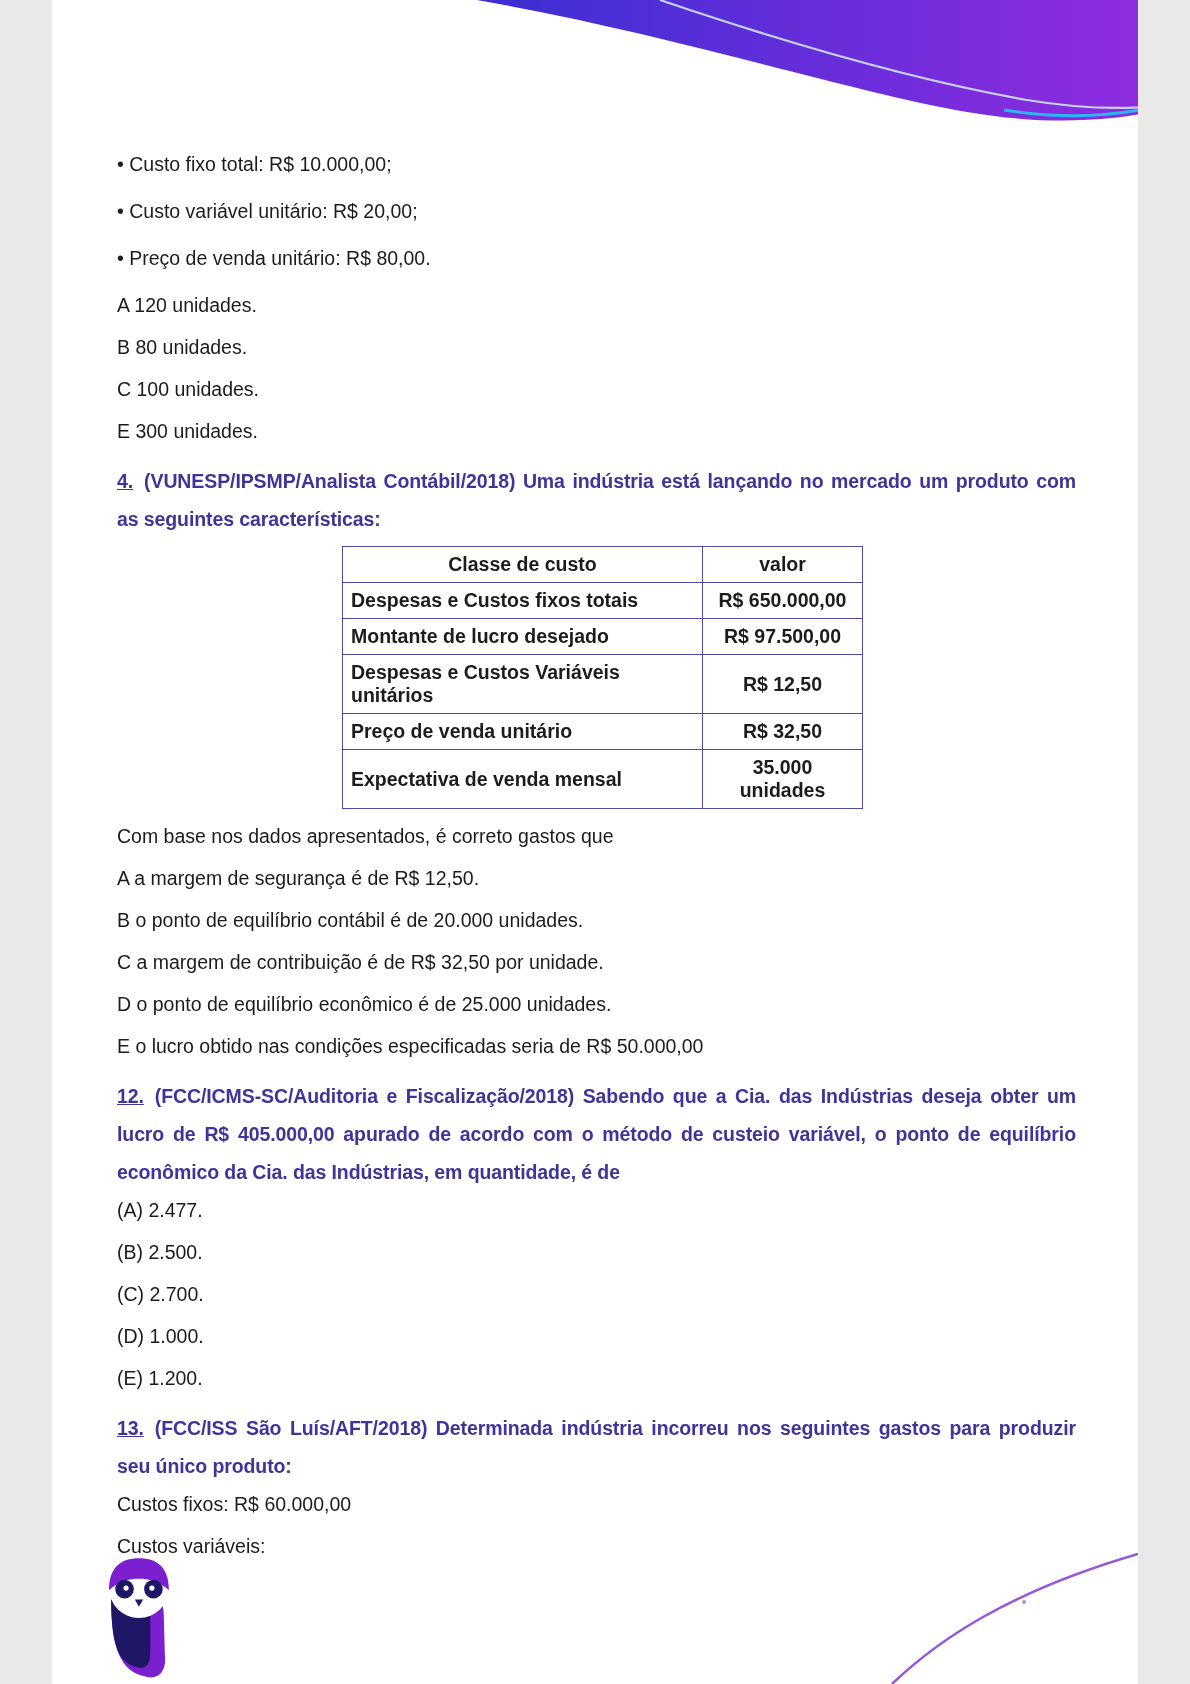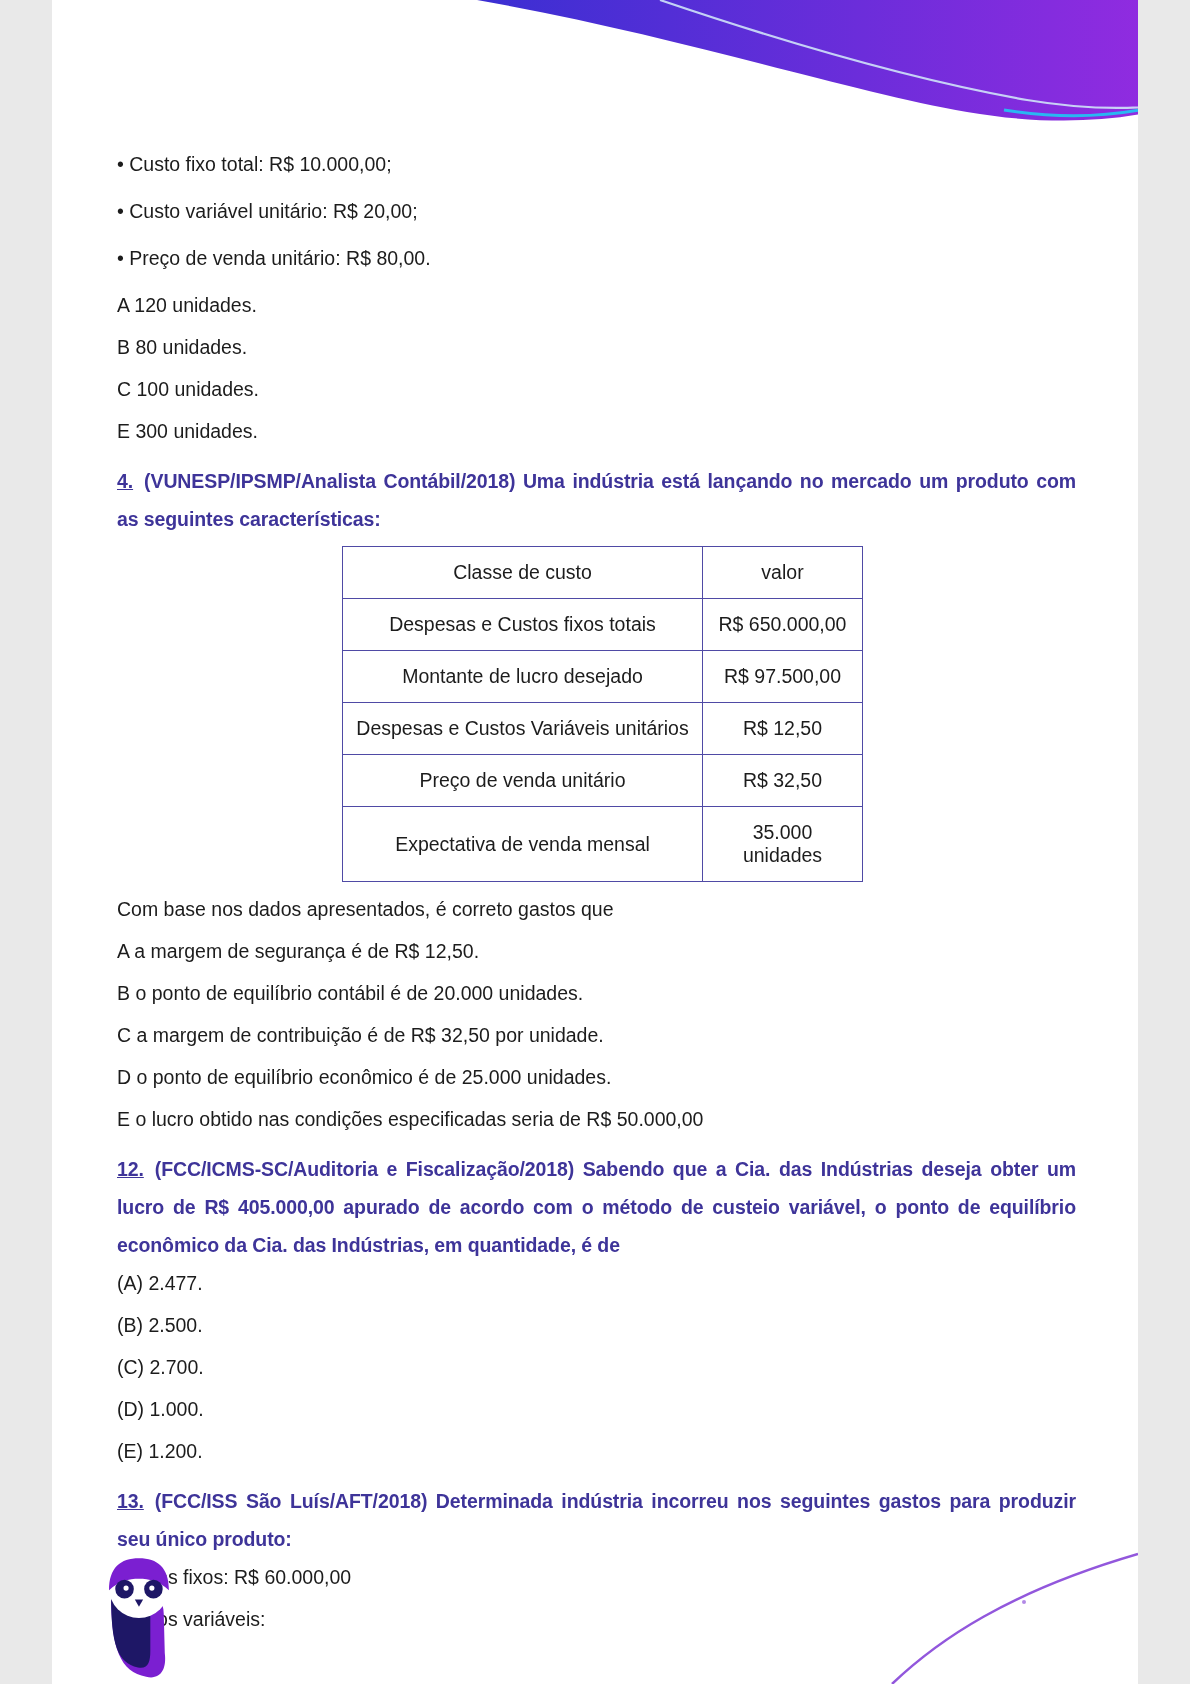--- a/index.html
+++ b/index.html
@@ -31,8 +31,8 @@
   }
   table.cost-table td, table.cost-table th {
     border:1.5px solid var(--table-border, #4f4aa5);
-    font-size:19.5px; font-weight:normal; line-height:23px;
-    padding:14px 8px; color:var(--body-text, #1c1c1c);
+    font-size:19.5px; font-weight:bold; line-height:23px;
+    padding:6px 8px; color:var(--body-text, #1c1c1c);
   }
   .col-class { width:360px; }
   .col-value { width:160px; }

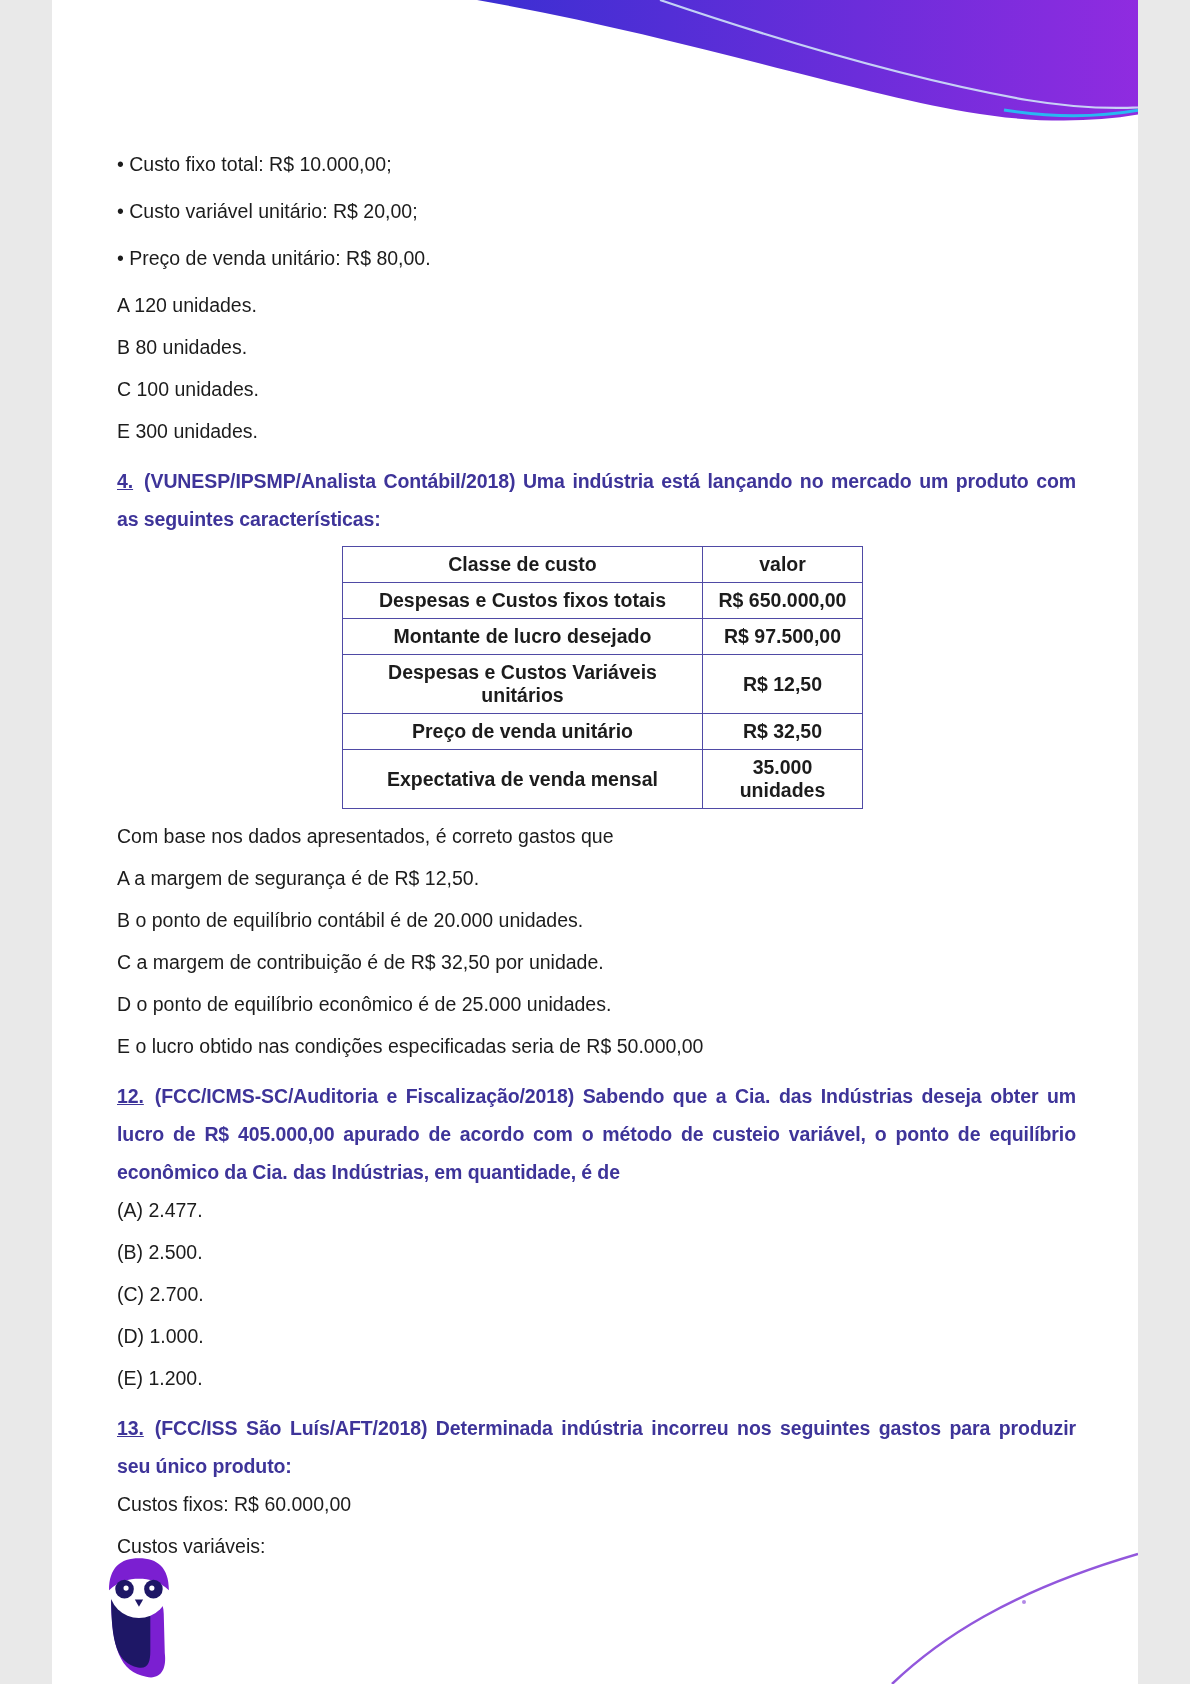--- a/index.html
+++ b/index.html
@@ -37,7 +37,7 @@
   .col-class { width:360px; }
   .col-value { width:160px; }
   th.cell-class, th.cell-value { text-align:center; }
-  td.cell-class { text-align:center; }
+  td.cell-class { text-align:left; }
   td.cell-value { text-align:center; }
 </style>
 </head>

